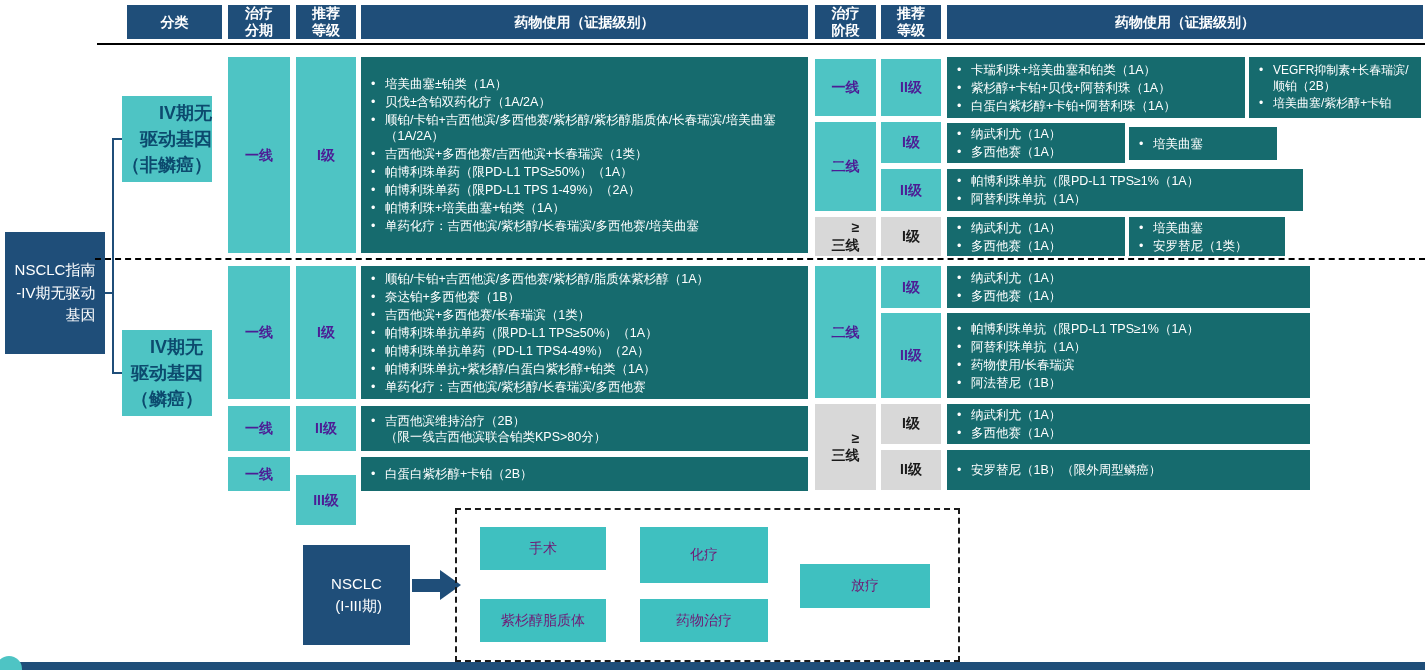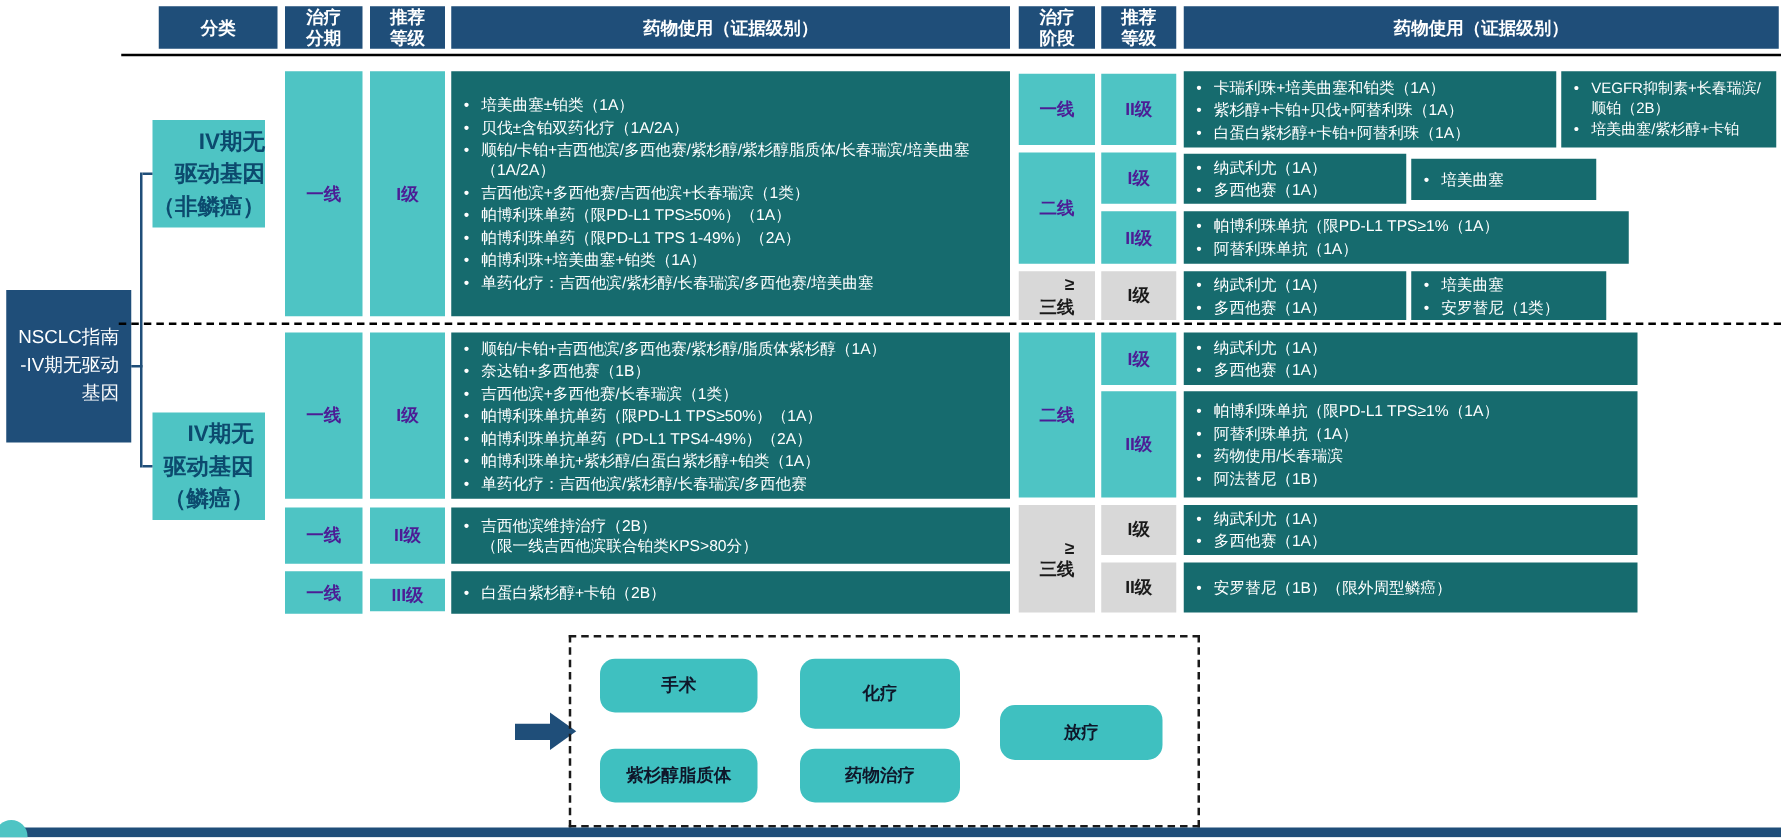--- a/index.html
+++ b/index.html
@@ -232,7 +232,7 @@
     </div>
 
   <div class="abs cell teal" style="left:228px;top:457px;width:62px;height:34px">一线</div>
-  <div class="abs cell teal" style="left:296px;top:463px;width:60px;height:26px">III级</div>
+  <div class="abs cell teal" style="left:296px;top:475px;width:60px;height:50px">III级</div>
   <div class="abs drug" style="left:361px;top:457px;width:447px;height:34px">
       <div class="bullet">
         <span class="bm">•</span>

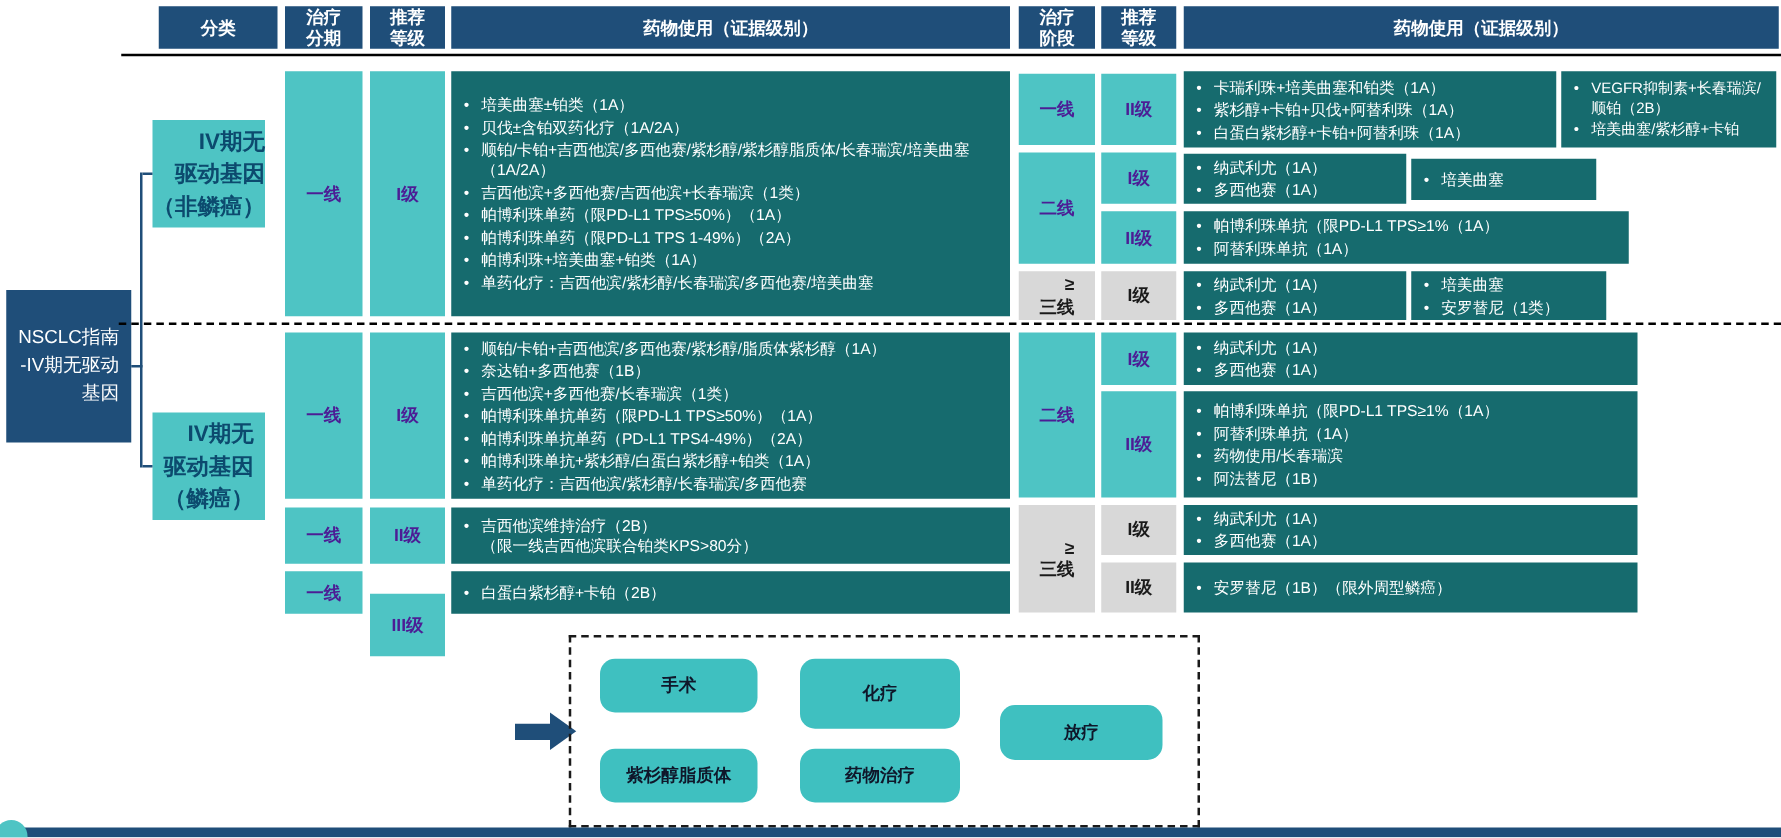--- a/index.html
+++ b/index.html
@@ -29,7 +29,7 @@
   .navyline{background:var(--navy);}
   .dashedh{border-top:2px dashed #000;height:0;}
   .dashedbox{border:2px dashed #1a1a1a;background:transparent;}
-  .btnteal{background:#3FC0C0;color:#0f172a;font-weight:700;font-size:14px;border-radius:12px;}
+  .btnteal{background:#3FC0C0;color:#701a75;font-weight:400;font-size:14px;}
   .arrowbar{background:var(--navy);}
   .arrowhead{width:0;height:0;border-top:15px solid transparent;border-bottom:15px solid transparent;border-left:21px solid var(--navy);}
   .circle{background:var(--teal);border-radius:50%;}

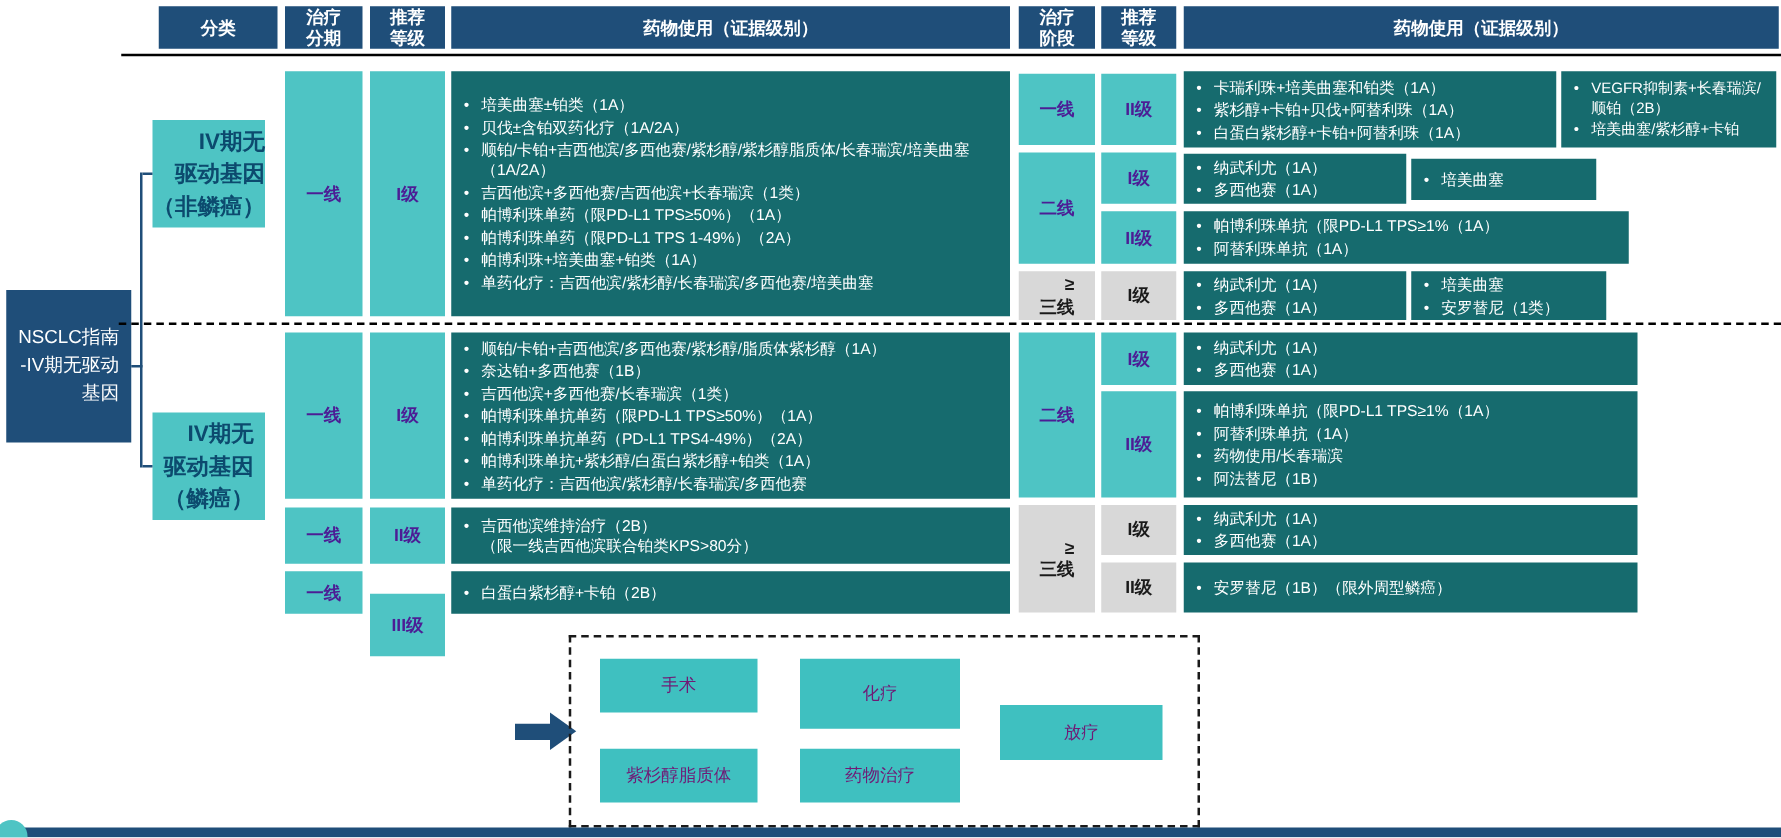--- a/index.html
+++ b/index.html
@@ -293,6 +293,8 @@
       </div>
     </div>
 
+  <div class="abs cell navybox2 pre" style="left:303px;top:545px;width:107px;height:100px">NSCLC
+(I-III期)</div>
   <div class="abs arrowbar" style="left:412px;top:579px;width:28px;height:13px"></div>
   <div class="abs arrowhead" style="left:440px;top:570px"></div>
 

